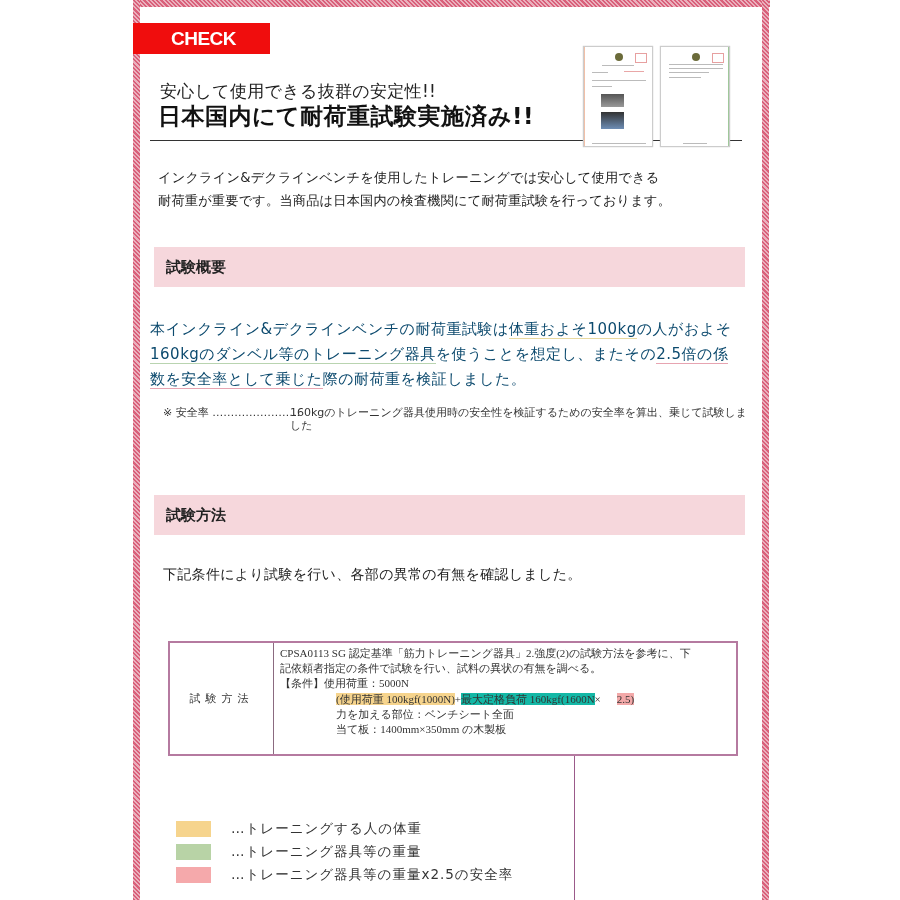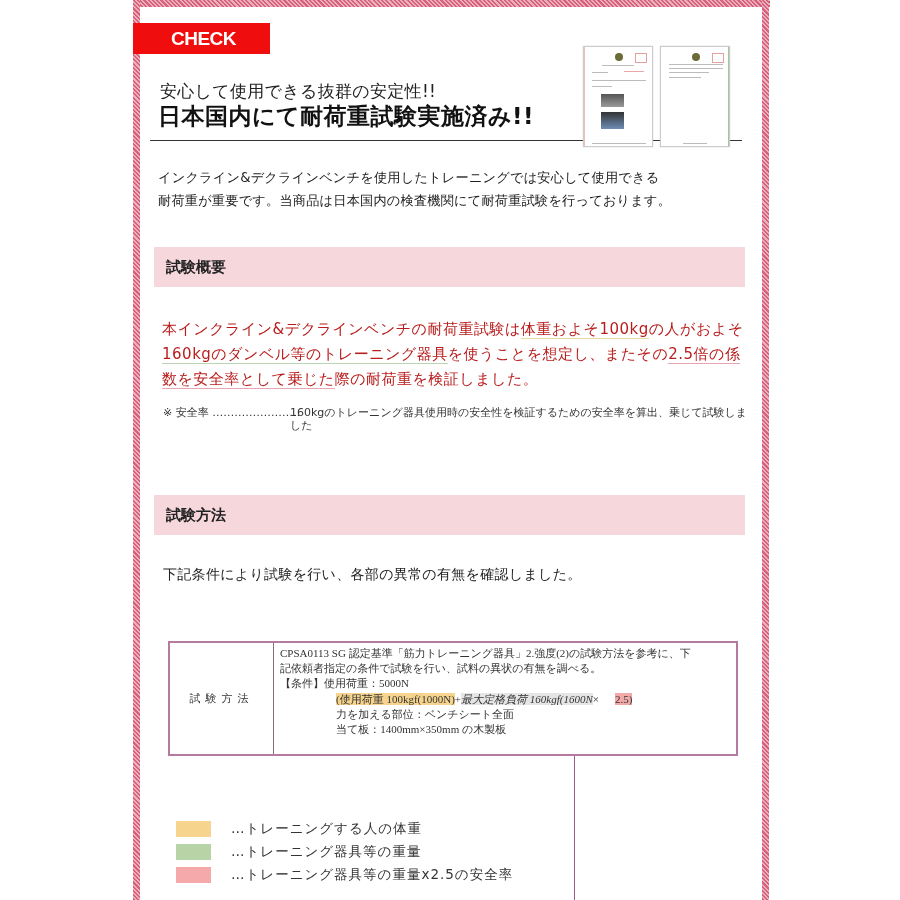--- a/index.html
+++ b/index.html
@@ -35,7 +35,7 @@
     font-size:15px; font-weight:bold; color:#222; box-sizing:border-box; padding-left:12px; line-height:40px; }
   #sec1 { top:247px; } #sec2 { top:495px; }
 
-  .summary { position:absolute; left:162px; top:317px; width:590px; font-size:15px; line-height:25px; color:#b91c1c; letter-spacing:0.5px; }
+  .summary { position:absolute; left:150px; top:317px; width:590px; font-size:15px; line-height:25px; color:#0c4a6e; letter-spacing:0.5px; }
   .ul-yellow { border-bottom:1.5px solid #e8d9a0; }
   .ul-green { border-bottom:1.5px solid #b9d4b0; }
   .ul-pink { border-bottom:1.5px solid #e7a4b1; }

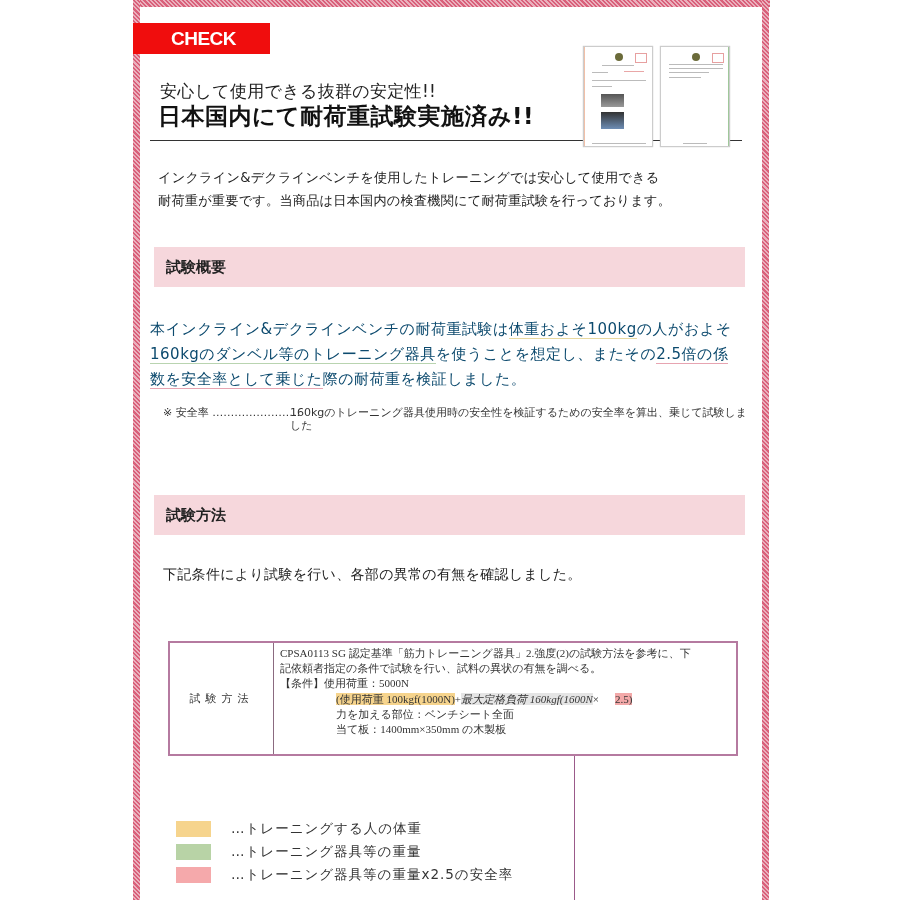--- a/index.html
+++ b/index.html
@@ -53,7 +53,7 @@
   .test-table .content-cell { position:absolute; left:110px; top:3px; right:4px; font-size:11px; line-height:15.2px; color:#333; }
   .test-table .indent { padding-left:56px; }
   .hl-yellow { background:#f6d48d; }
-  .hl-green { background:#e5e5e5;font-style:italic; }
+  .hl-green { background:#14b8a6; }
   .hl-pink { background:#f3a9a9;margin-left:16px; }
 
   .vline { position:absolute; left:574px; top:756px; width:1px; height:144px; background:#9b5a8a; }

